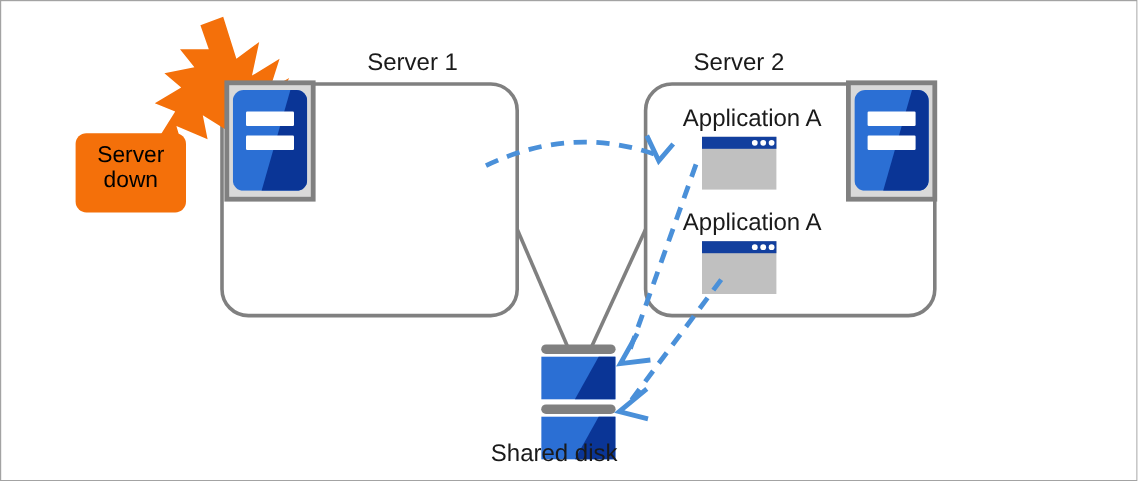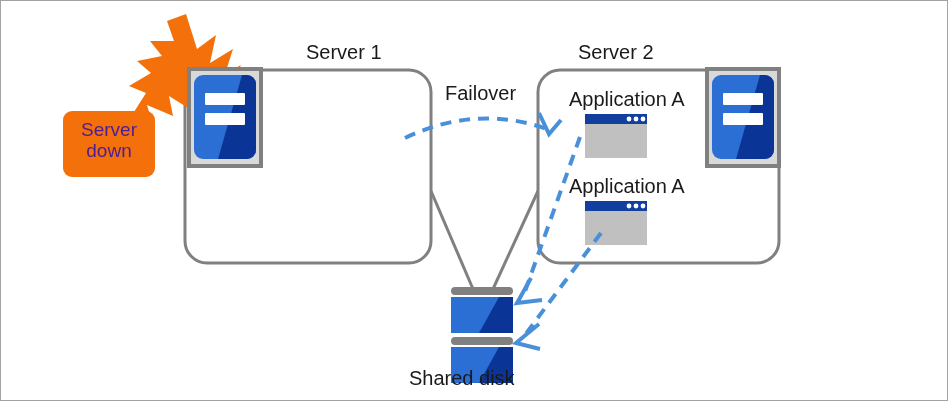--- a/index.html
+++ b/index.html
@@ -212,7 +212,6 @@
 
   <div class="lbl" id="appA2-title">Application A</div>
 
-  <div class="lbl" id="failover-title" style="left:444px; top:81px;">Failover</div>
 
   <div class="badge" id="server-down-badge">
     <span>Server</span>

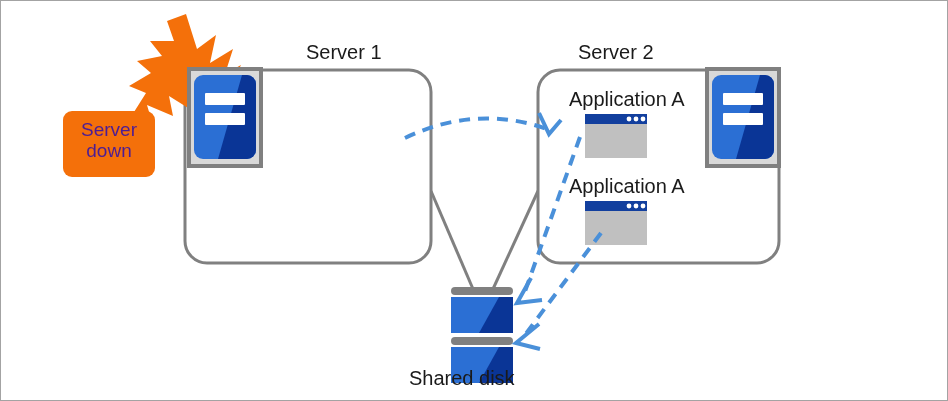--- a/index.html
+++ b/index.html
@@ -43,7 +43,7 @@
   .badge {
     position: absolute;
     background: #f4700a;
-    color: #4c1d95;
+    color: #000000;
     border-radius: 9px;
     font-size: 19px;
     line-height: 21px;

